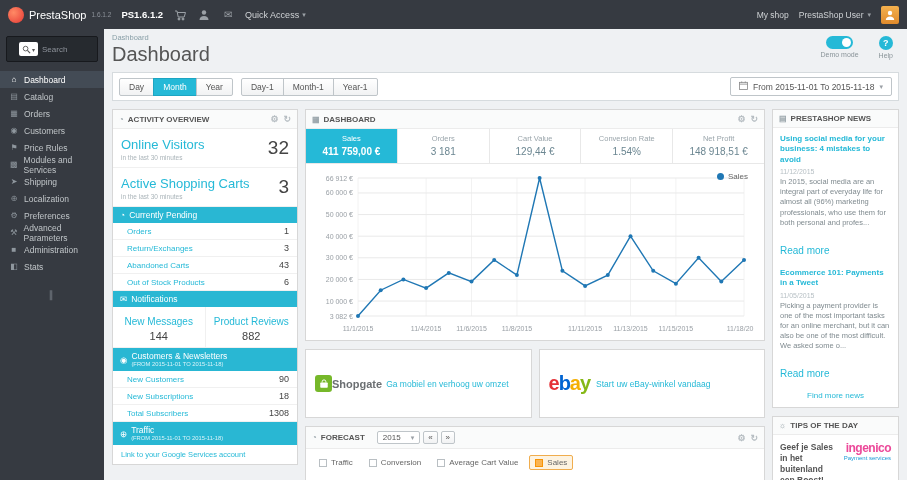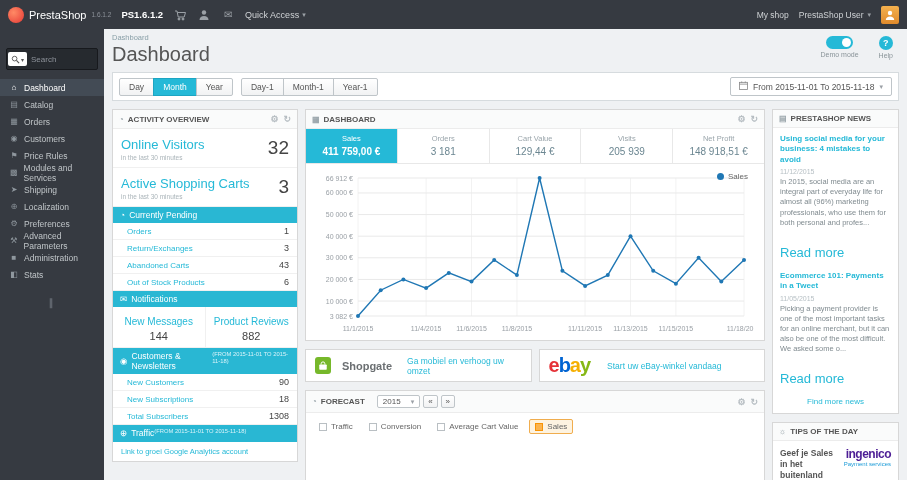--- a/index.html
+++ b/index.html
@@ -28,8 +28,8 @@
 
   
   .sidebar { position:absolute; top:29px; left:0; bottom:0; width:104px; background:#363a41; }
-  .side-search { margin:19px 6px 9px; height:22px; display:flex; align-items:center;
-                 background:#262a2f; border:1px solid #17191d; border-radius:2px; padding:1px; }
+  .side-search { margin:7px 6px 9px; height:22px; display:flex; align-items:center;
+                 background:#262a2f; border:1px solid #17191d; border-radius:2px; padding:12px; }
   .search-chip { background:#fff; border-radius:2px; height:14px; display:flex; align-items:center;
                  padding:0 3px; gap:1px; cursor:pointer; }
   .search-chip .caret { color:#555; font-size:6px; }

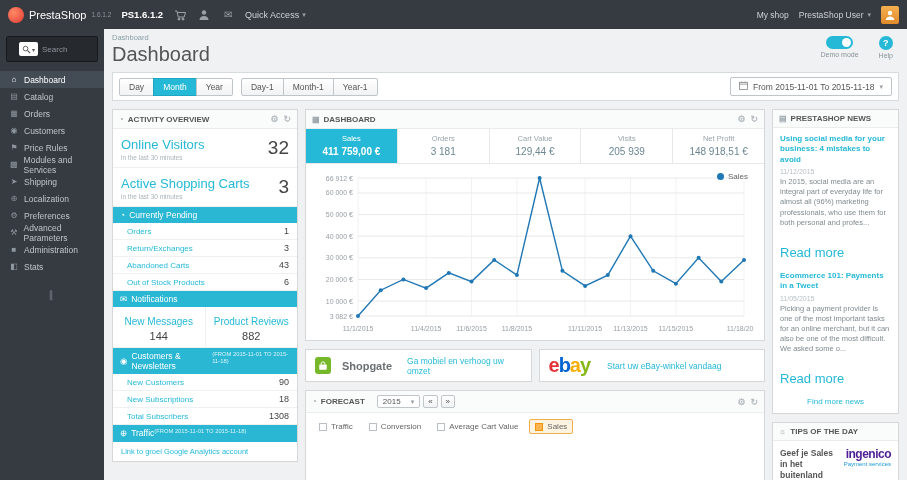--- a/index.html
+++ b/index.html
@@ -436,10 +436,6 @@
             <div class="kpi">
               <div class="k-label">Cart Value</div>
               <div class="k-value">129,44 €</div>
-            </div>
-            <div class="kpi">
-              <div class="k-label">Visits</div>
-              <div class="k-value">205 939</div>
             </div>
             <div class="kpi">
               <div class="k-label">Net Profit</div>

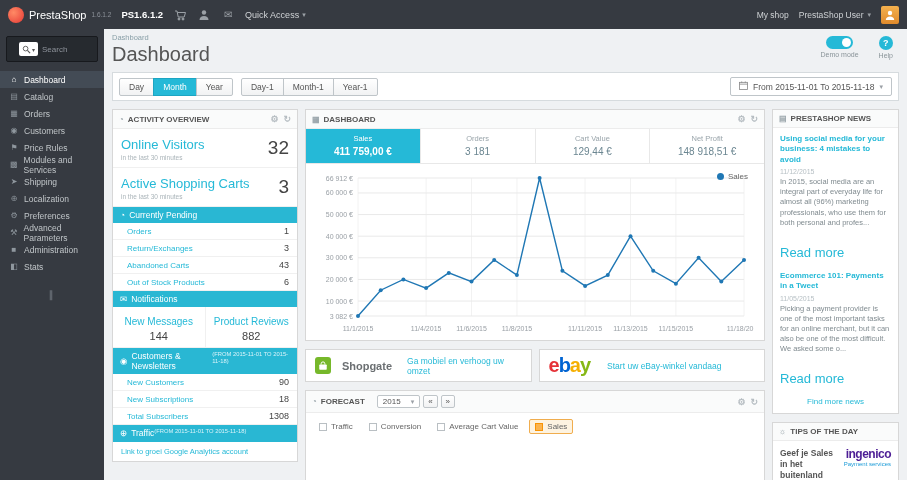--- a/index.html
+++ b/index.html
@@ -436,6 +436,10 @@
             <div class="kpi">
               <div class="k-label">Cart Value</div>
               <div class="k-value">129,44 €</div>
+            </div>
+            <div class="kpi">
+              <div class="k-label">Conversion Rate</div>
+              <div class="k-value">1.54%</div>
             </div>
             <div class="kpi">
               <div class="k-label">Net Profit</div>

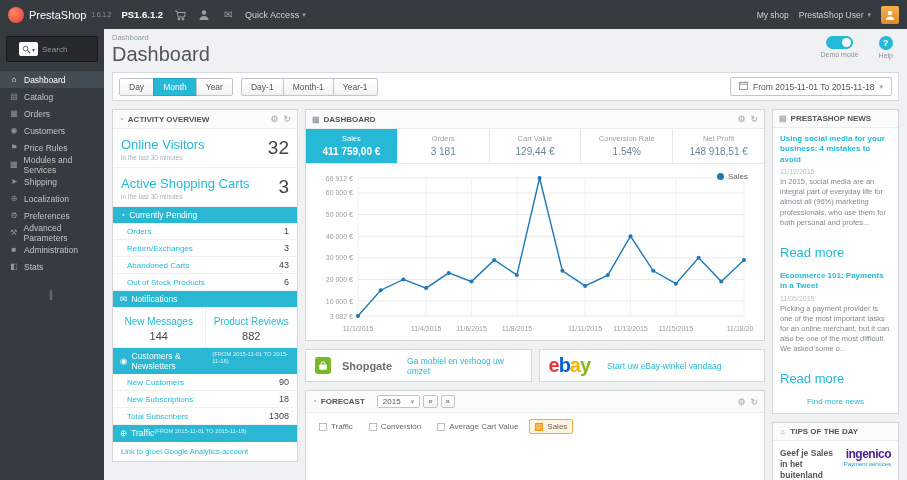--- a/index.html
+++ b/index.html
@@ -144,7 +144,7 @@
   .news-title { font-size:8px; font-weight:bold; line-height:1.3; display:block; }
   .news-date { font-size:7px; color:#b7c0c5; margin:3px 0 2px; }
   .news-body { font-size:7.5px; color:#808b90; line-height:1.35; }
-  .read-more { font-size:13px; display:inline-block; margin-top:17px; }
+  .read-more { font-size:10px; display:inline-block; margin-top:17px; }
   .find-more { text-align:center; padding:6px 4px 7px; font-size:8px; }
   .tip-top { display:flex; gap:4px; padding:7px 7px 4px; }
   .tip-headline { font-size:8.5px; font-weight:bold; color:#555; width:56px; line-height:1.3; }

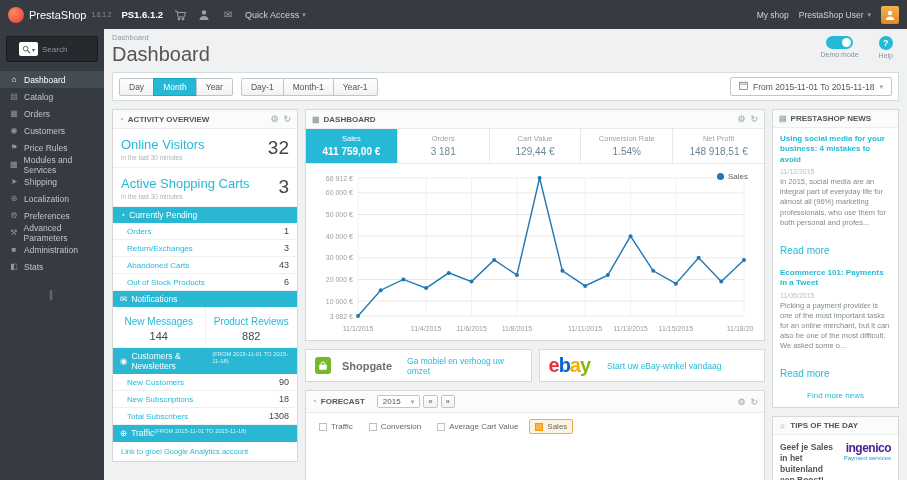--- a/index.html
+++ b/index.html
@@ -90,7 +90,7 @@
   .big-num { margin-left:auto; font-size:19px; color:#444; }
   .cyan-bar { background:#29b7d3; color:#fff; padding:3px 7px; font-size:8.5px; display:flex; align-items:center; gap:4px; }
   .cyan-bar .bar-sub { font-size:5.8px; color:#d8f3f9; }
-  .bar-col { display:flex; flex-direction:row; line-height:1.2; }
+  .bar-col { display:flex; flex-direction:column; line-height:1.2; }
   .mini-row { display:flex; align-items:center; justify-content:space-between;
               padding:3px 8px 3px 14px; border-bottom:1px solid #f0f0f0; font-size:8px; }
   .mini-row .val { color:#444; font-size:9px; }

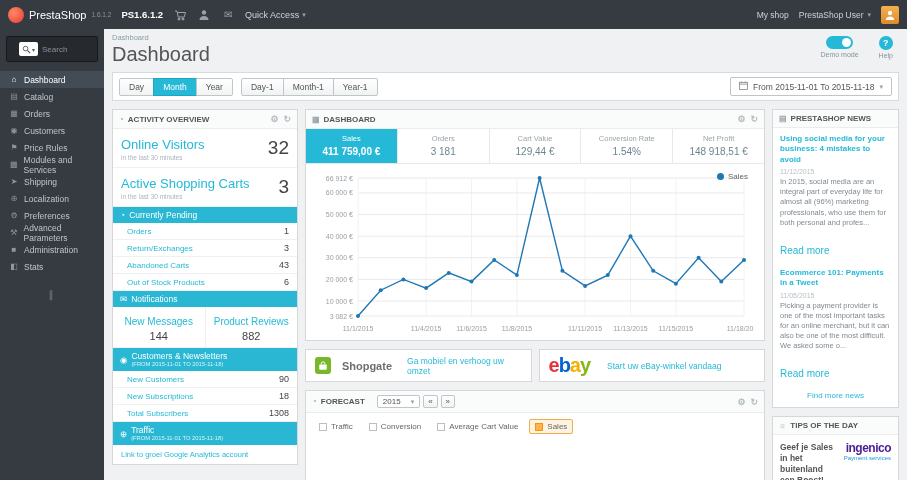--- a/index.html
+++ b/index.html
@@ -117,8 +117,8 @@
 
   
   .ad-row { display:flex; gap:7px; }
-  .ad { flex:1; background:#fff; border:1px solid #d7d7d7; display:flex; align-items:center; gap:11px;
-        padding:4px 9px; }
+  .ad { flex:1; background:#fff; border:1px solid #d7d7d7; display:flex; align-items:center; gap:0;
+        padding:22px 9px; }
   .ad .cyan-link { font-size:8.5px; }
   .shopgate-sq { width:17px; height:17px; border-radius:3px; background:#76b82a; display:inline-flex;
                  align-items:center; justify-content:center; }

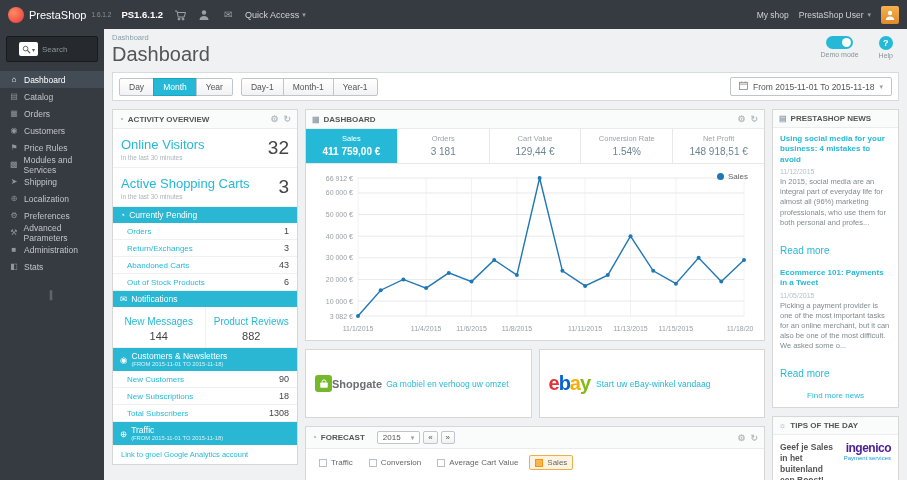--- a/index.html
+++ b/index.html
@@ -408,7 +408,7 @@
             </span>
           </div>
           <div class="ga-row">
-            <a class="cyan-link">Link to groei Google Analytics account</a>
+            <a class="cyan-link">Link to your Google Services account</a>
           </div>
         </div>
       </section>

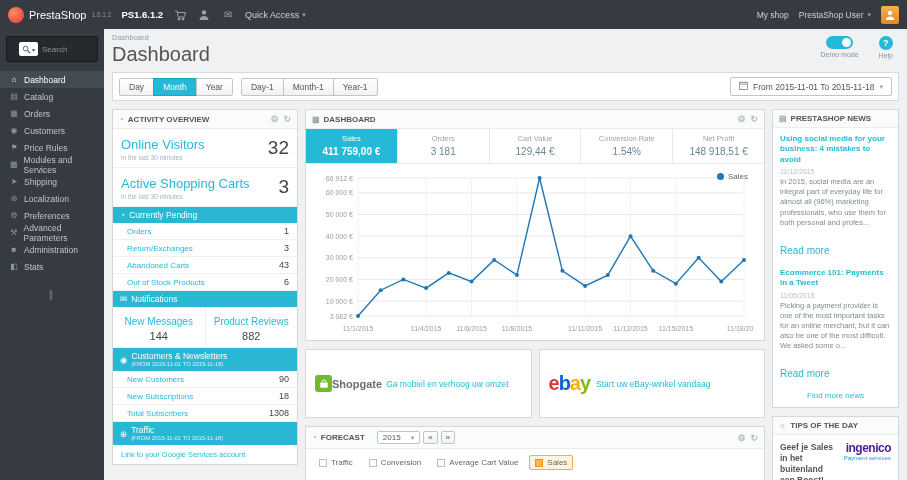--- a/index.html
+++ b/index.html
@@ -149,7 +149,7 @@
   .tip-top { display:flex; gap:4px; padding:7px 7px 4px; }
   .tip-headline { font-size:8.5px; font-weight:bold; color:#555; width:56px; line-height:1.3; }
   .ingenico { margin-left:auto; text-align:right; cursor:pointer; }
-  .ing-name { font-size:12px; font-weight:bold; color:#4c1d95; letter-spacing:-0.5px; line-height:1; }
+  .ing-name { font-size:12px; font-weight:bold; color:#ec4899; letter-spacing:-0.5px; line-height:1; }
   .ing-sub { font-size:6px; color:#1a9ad7; margin-top:1px; }
   .tip-body { font-size:7.5px; color:#808b90; line-height:1.42; padding:2px 7px 8px; }
 

